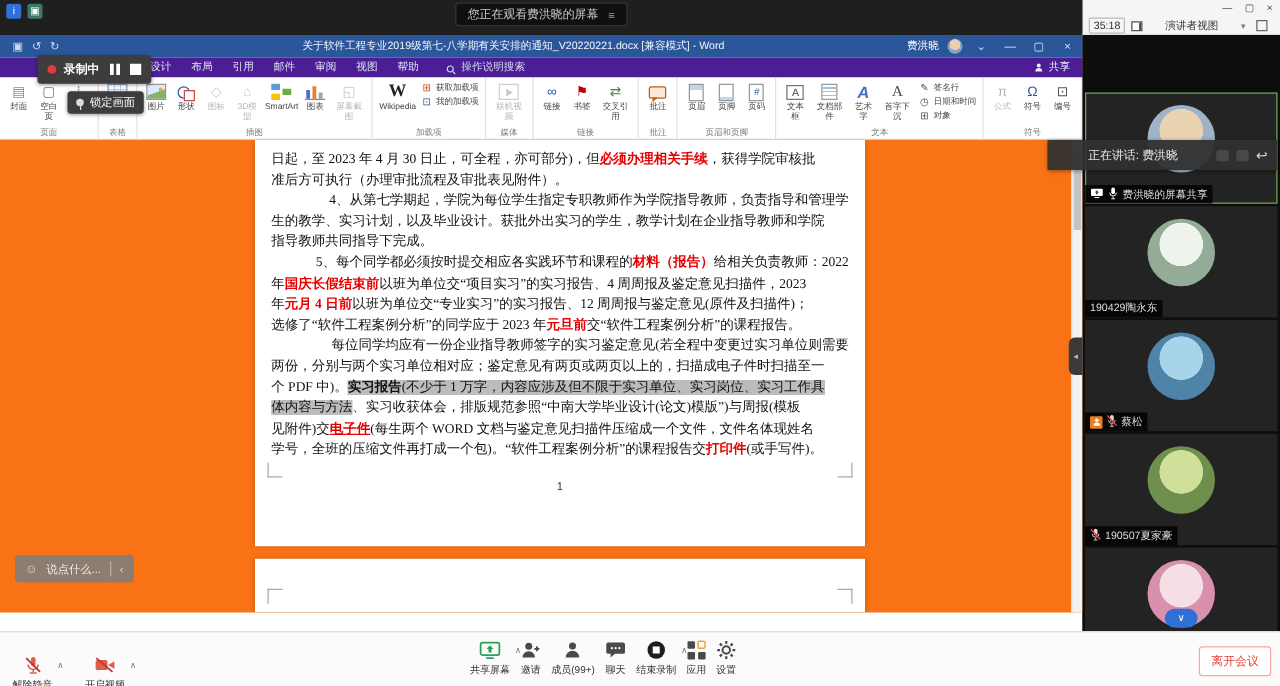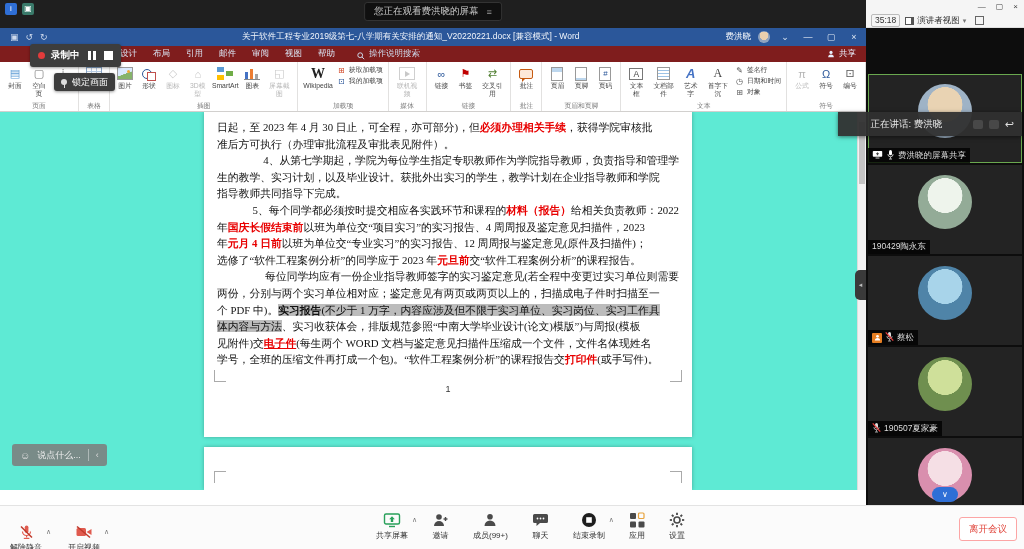--- a/index.html
+++ b/index.html
@@ -126,7 +126,7 @@
   .sb-winctl { height:13px; display:flex; justify-content:flex-end; gap:10px; padding:2px 6px 0 0; color:#444; font-size:8px; line-height:9px; }
   .sb-row2 { height:15px; display:flex; align-items:center; gap:5px; padding:0 5px; }
   .timer { border:1px solid #bbb; font-size:8.5px; color:#333; padding:0 3px; line-height:11px; border-radius:2px; }
-  .viewmode { display:flex; align-items:center; gap:3px; font-size:8.5px; color:#333;text-align:center; }
+  .viewmode { display:flex; align-items:center; gap:18px; font-size:8.5px; color:#333;text-align:center; }
   .vm-ic { width:9px; height:8px; border:1px solid #555; background:linear-gradient(90deg,#fff 0 5px,#555 5px); }
   .fs-ic { width:9px; height:9px; border:1px solid #666; margin-left:4px; }
   .tiles { padding:2px;margin-top:44px; }

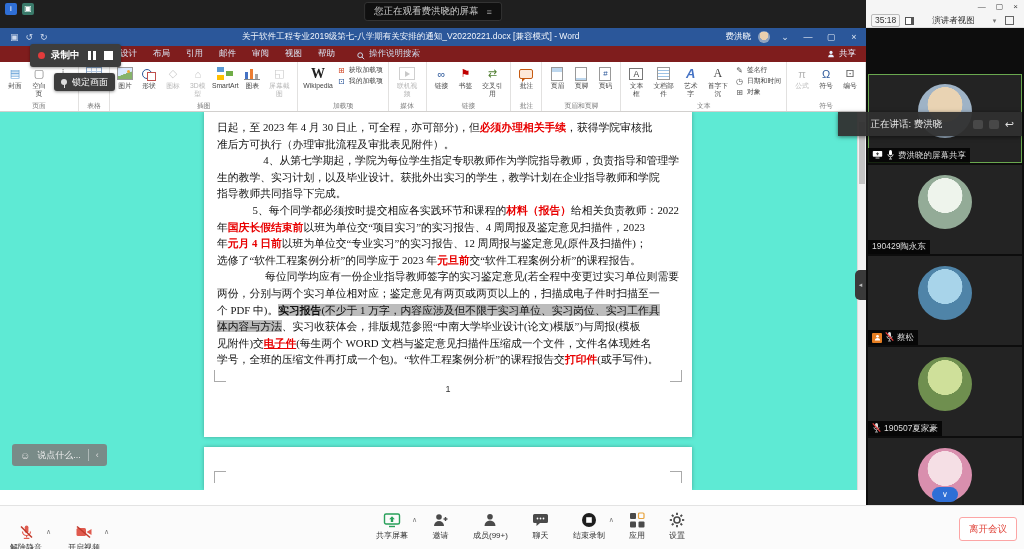--- a/index.html
+++ b/index.html
@@ -23,7 +23,7 @@
   .wtitle-right { display:flex; align-items:center; gap:7px; padding-right:4px; }
   .wavatar { width:12px; height:12px; border-radius:50%; background:radial-gradient(circle at 50% 40%, #e9cfae 0 45%, #8fa3bf 46%); }
   .wctl { width:16px; text-align:center; color:#dbe5f1; font-size:9px; }
-  .wtabs { height:16px; background:#7f1d1d; display:flex; align-items:center; font-size:8.5px; color:#dbe6f5; }
+  .wtabs { height:16px; background:#4c1d95; display:flex; align-items:center; font-size:8.5px; color:#dbe6f5; }
   .wtab { padding:0 8px; }
   .wsearch { display:flex; align-items:flex-end; gap:4px; margin-left:14px; color:#cfdcee; }
   .wshare { margin-left:auto; margin-right:10px; display:flex; gap:4px; align-items:center; color:#e8eefb; }

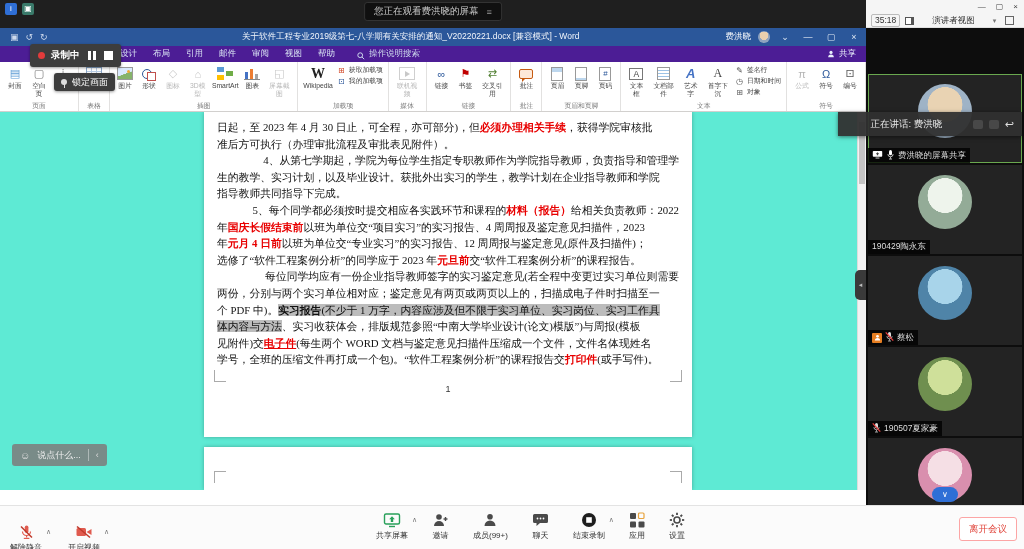--- a/index.html
+++ b/index.html
@@ -63,7 +63,7 @@
   .icx-dropcap { font-family:"Liberation Serif",serif; font-size:12px; color:#444; width:auto; height:auto; }
 
   
-  .docarea { position:absolute; left:0; top:84px; width:882px; height:378px; background:#5eead4; overflow:hidden; }
+  .docarea { position:absolute; left:0; top:84px; width:882px; height:378px; background:#f97316; overflow:hidden; }
   .page { position:absolute; left:204px; width:488px; background:#fff; box-shadow:0 0 4px rgba(0,0,0,.28); }
   .page1 { top:0; height:325px; }
   .page2 { top:335px; height:43px; }

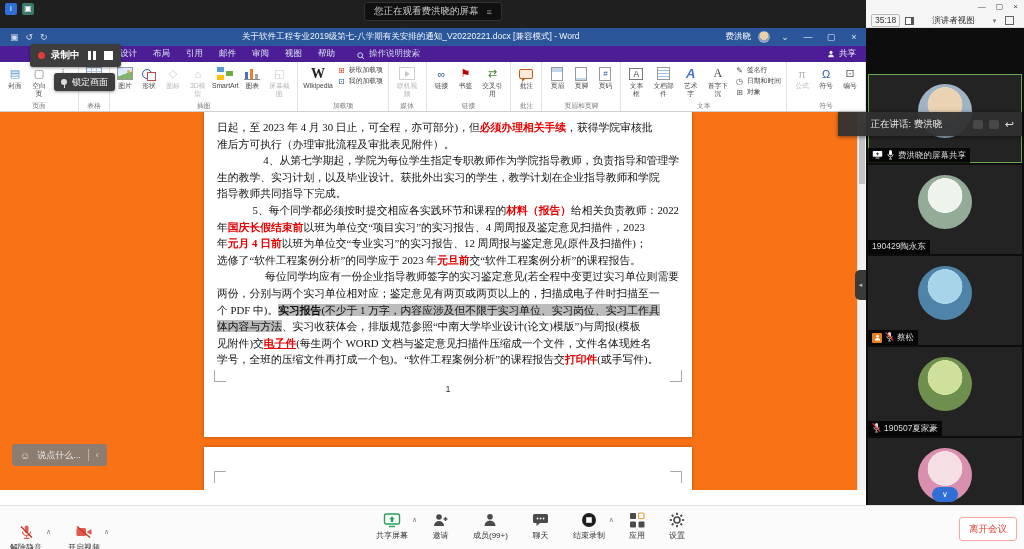--- a/index.html
+++ b/index.html
@@ -148,7 +148,7 @@
   .bb-label { font-size:8px; color:#333; white-space:nowrap; }
   .bb-caret { position:absolute; right:-9px; top:5px; font-size:7px; color:#777; }
   .bb-left { position:absolute; left:10px; top:17px; display:flex; gap:26px; }
-  .bb-center { position:absolute; left:376px; top:5px; display:flex; gap:24px; }
+  .bb-center { position:absolute; left:376px; top:5px; display:flex; gap:8px; }
   .leave-btn { position:absolute; right:7px; top:11px; width:58px; height:24px; background:#fff; border:1px solid #fca5a5;
     border-radius:3px; color:#e0443a; font-size:9.5px; display:flex; align-items:center; justify-content:center; }
 </style>

